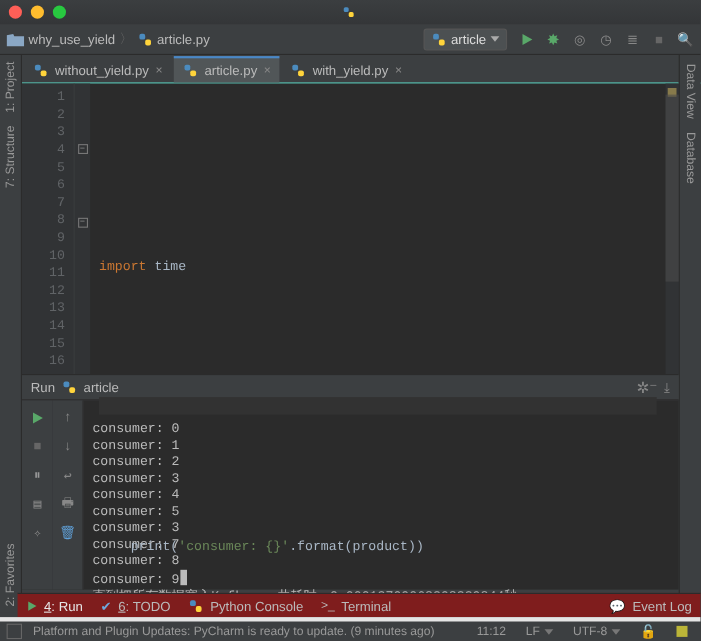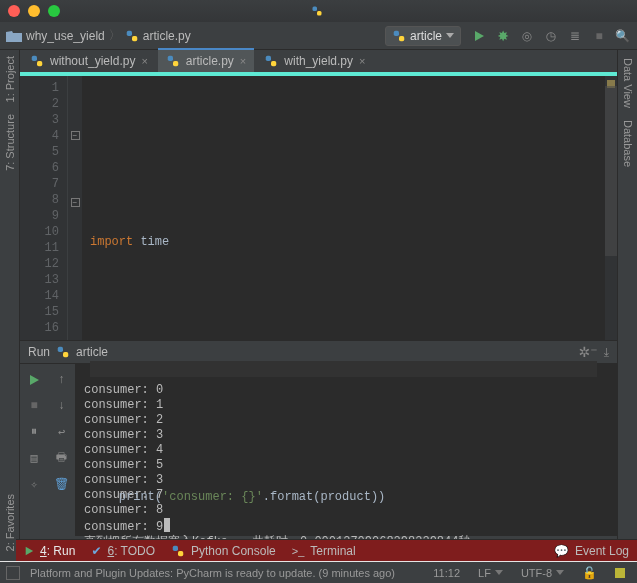--- a/index.html
+++ b/index.html
@@ -67,7 +67,7 @@
   display: flex;
   align-items: flex-end;
   padding: 0 2px;
-  border-bottom: 4px solid #5eead4;
+  border-bottom: 1px solid #5eead4;
   margin-left: 20px;
 }
 .tab {

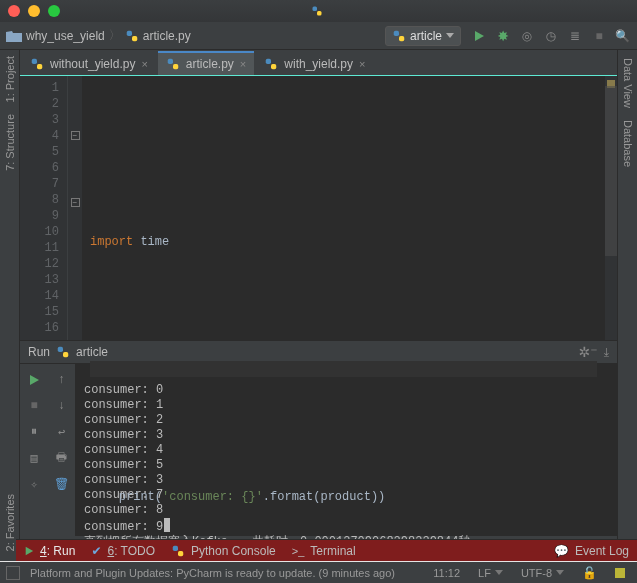--- a/index.html
+++ b/index.html
@@ -239,7 +239,7 @@
   position:absolute; left:0; right:0; bottom:0;
   height: 22px;
   background: #3c3f41;
-  border-top: 1px solid #e5e5e5;
+  border-top: 4px solid #e5e5e5;
   display:flex; align-items:center;
   padding: 0 6px;
   gap: 10px;

